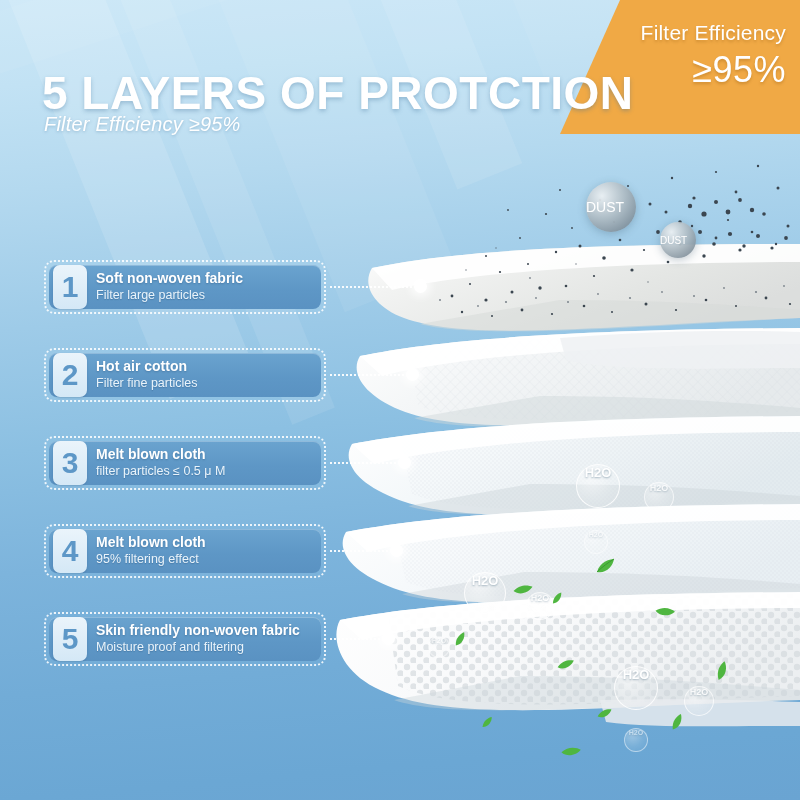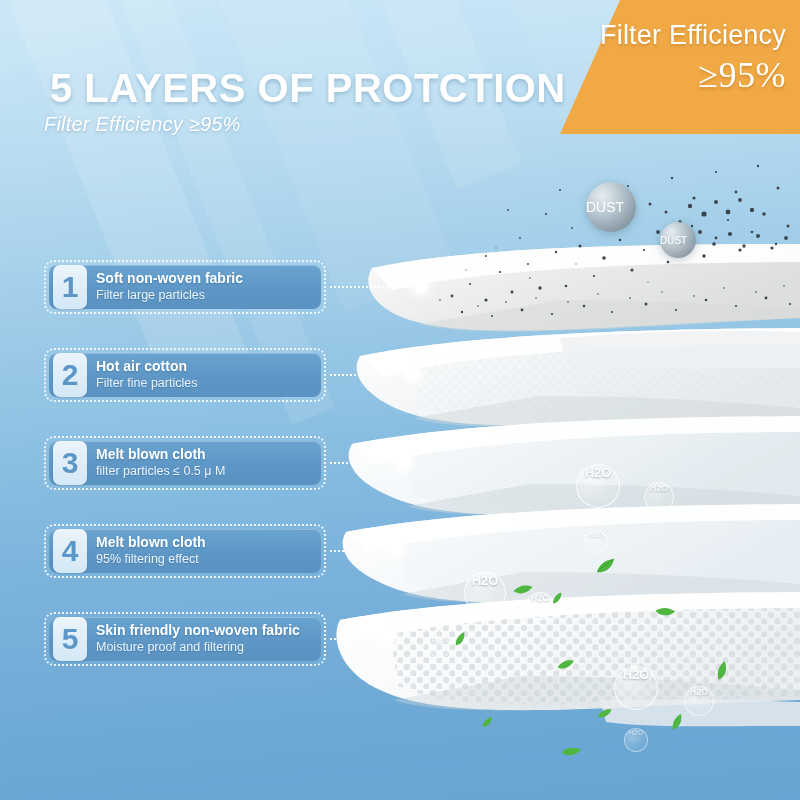--- a/index.html
+++ b/index.html
@@ -37,7 +37,7 @@
     position:absolute;right:14px;top:22px;text-align:right;width:200px;
     color:#ffffff;text-shadow:0 2px 3px rgba(120,70,0,.28);
   }
-  .corner-l1{font-size:27px;letter-spacing:.2px;line-height:1;}
+  .corner-l1{font-size:21px;letter-spacing:.2px;line-height:1;}
   .corner-l2{font-size:36px;font-weight:400;line-height:1.15;margin-top:6px;letter-spacing:.5px;font-family:Liberation Serif, serif;}
 
   

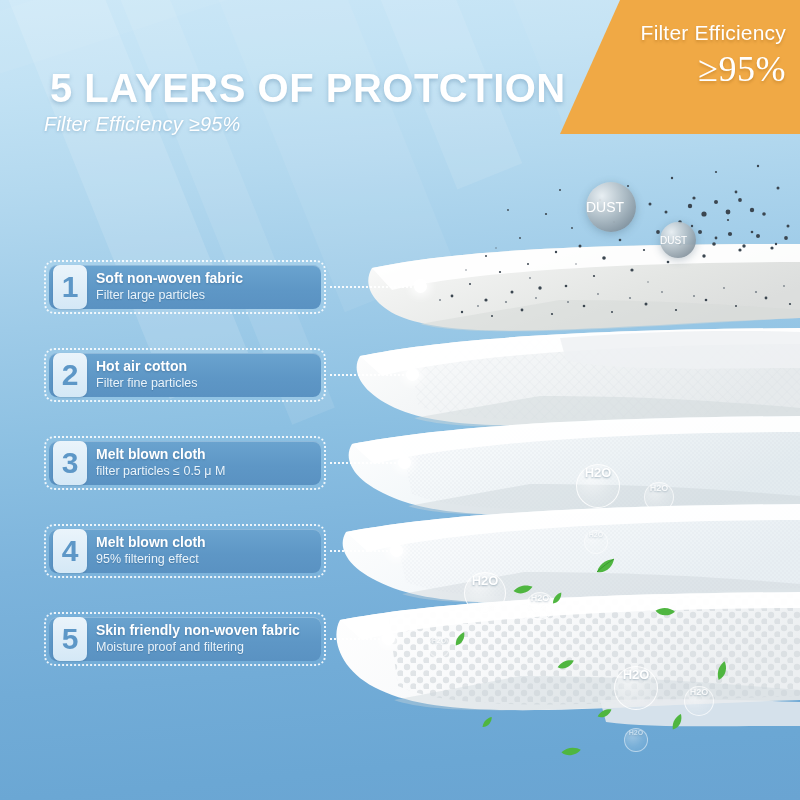--- a/index.html
+++ b/index.html
@@ -43,10 +43,9 @@
   
   .headline{
     position:absolute;left:42px;top:66px;
-    color:#ffffff;font-size:40px;font-weight:bold;letter-spacing:.5px;
+    color:#ffffff;font-size:46px;font-weight:bold;letter-spacing:.5px;
     text-shadow:0 2px 4px rgba(60,110,150,.35);
     white-space:nowrap;
-    margin-left:8px;
   }
   .subhead{
     position:absolute;left:44px;top:113px;

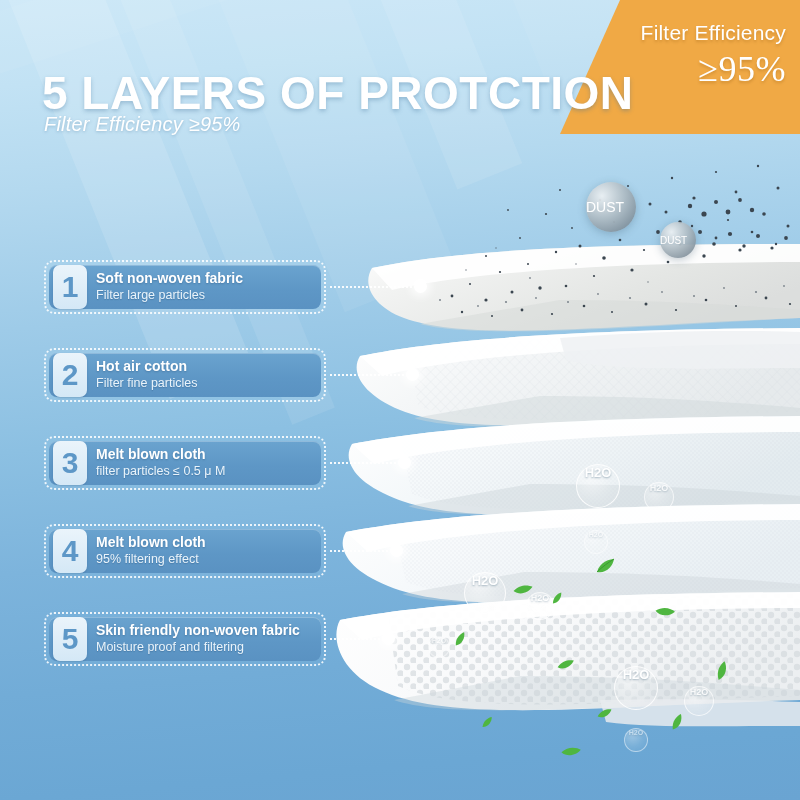--- a/index.html
+++ b/index.html
@@ -38,7 +38,7 @@
     color:#ffffff;text-shadow:0 2px 3px rgba(120,70,0,.28);
   }
   .corner-l1{font-size:21px;letter-spacing:.2px;line-height:1;}
-  .corner-l2{font-size:36px;font-weight:400;line-height:1.15;margin-top:6px;letter-spacing:.5px;font-family:Liberation Serif, serif;}
+  .corner-l2{font-size:36px;font-weight:400;line-height:1.15;margin-top:6px;letter-spacing:.5px;}
 
   
   .headline{

